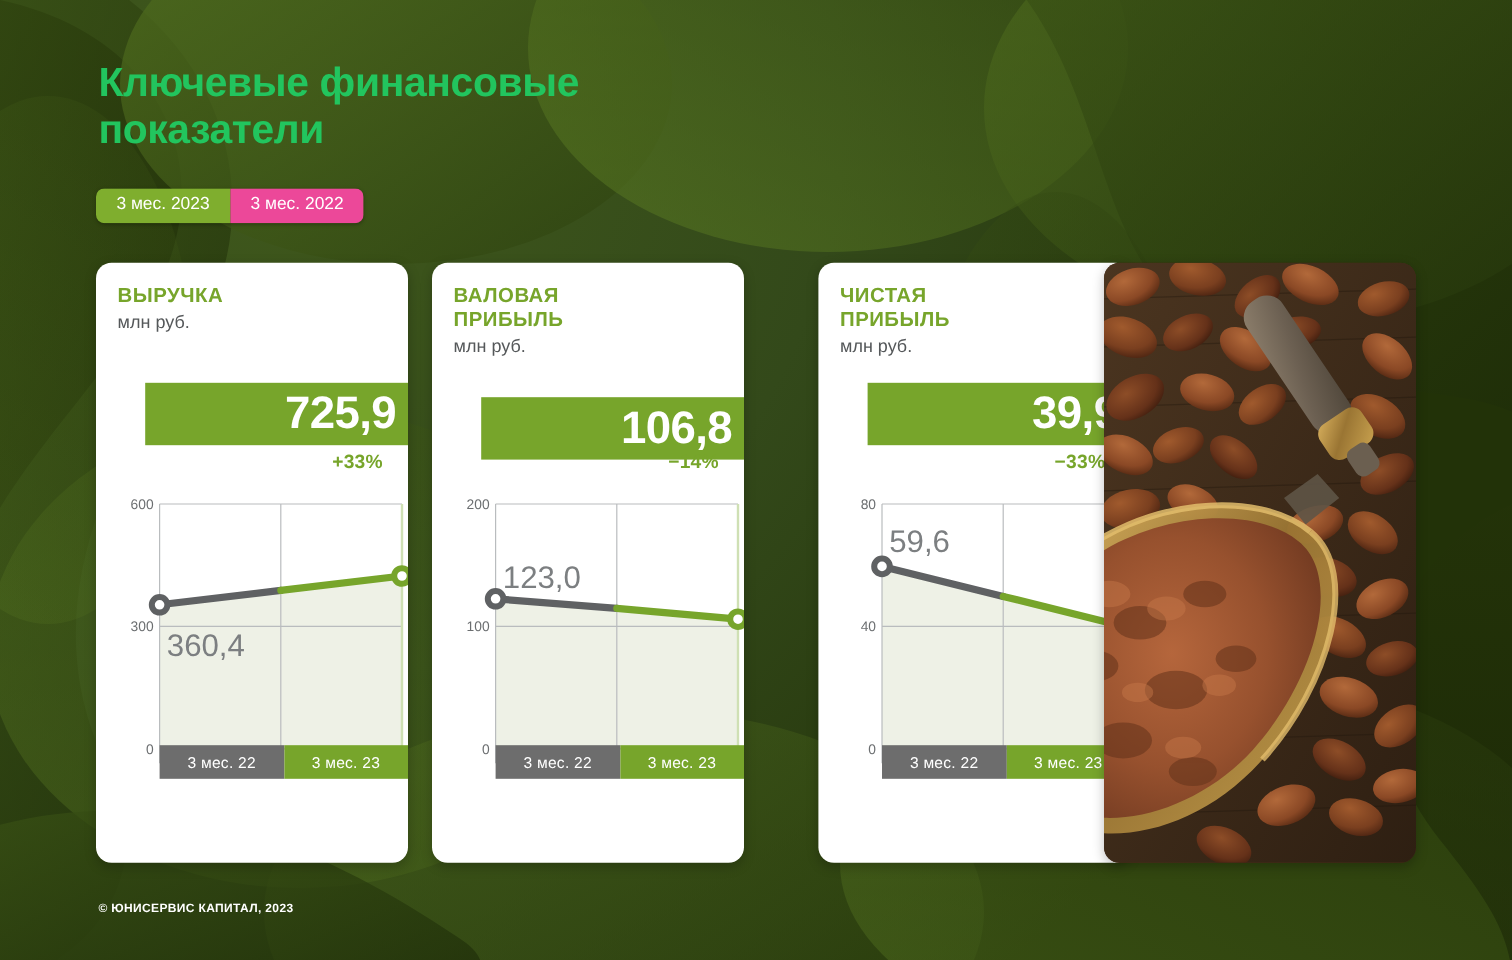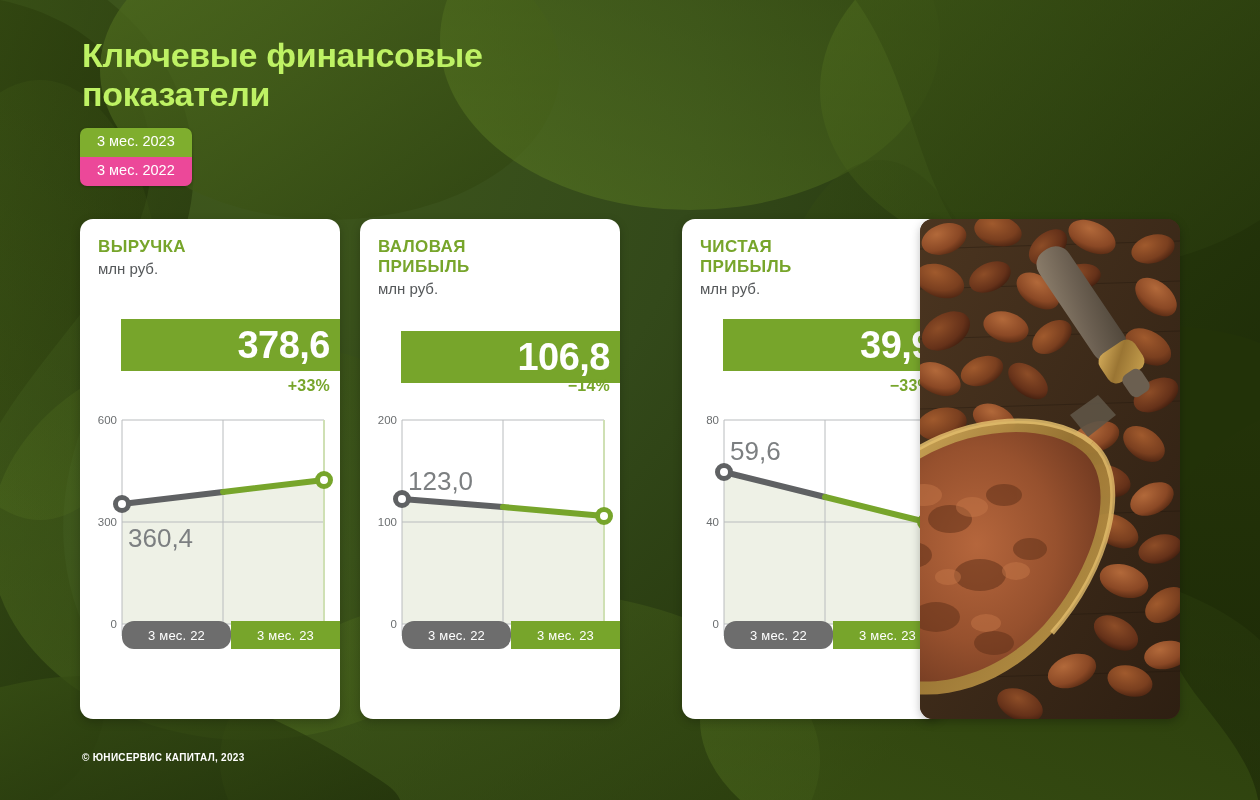--- a/index.html
+++ b/index.html
@@ -28,9 +28,9 @@
   
   .title {
     position: absolute;
-    left: 82px; top: 36px;
+    left: 82px; top: 50px;
     width: 620px;
-    color: #bef264;
+    color: #22c55e;
     font-size: 34px;
     font-weight: bold;
     line-height: 1.16;

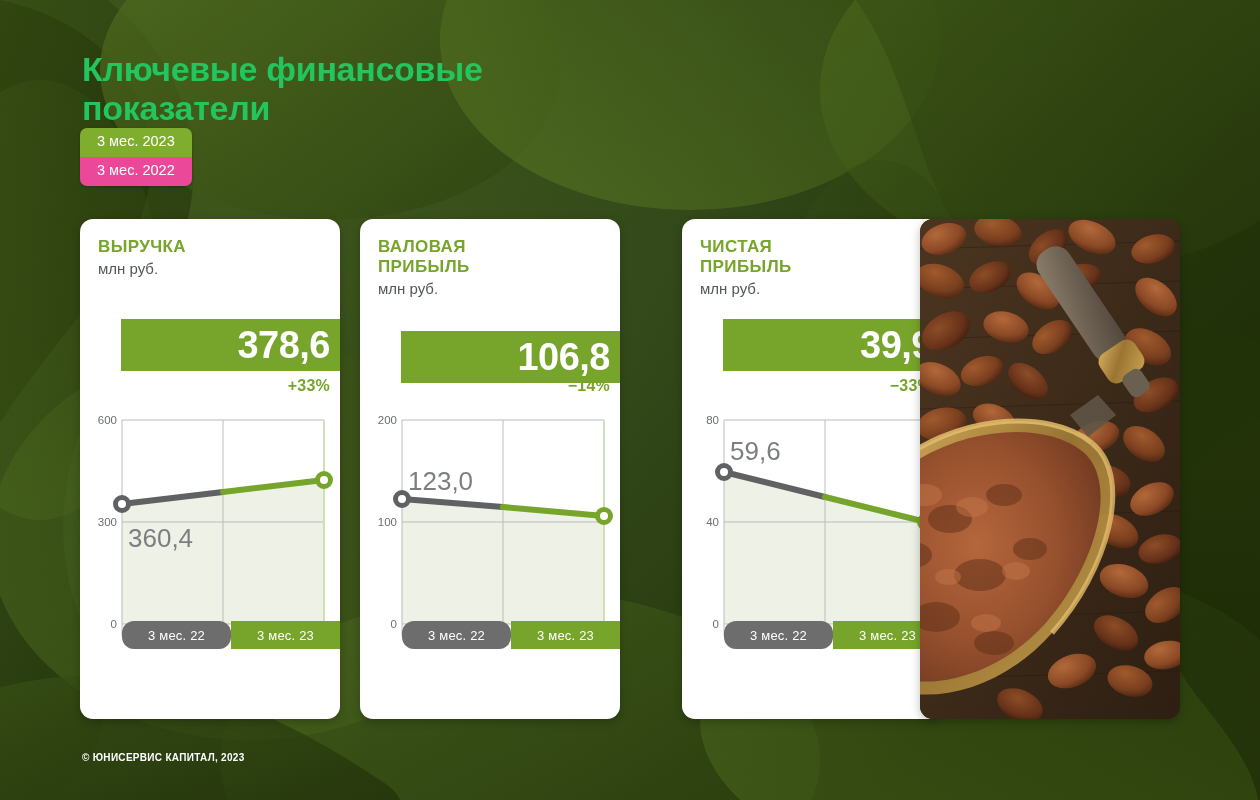--- a/index.html
+++ b/index.html
@@ -39,13 +39,12 @@
   }
   .legend {
     position: absolute;
-    left: 80px; top: 128px;
+    left: 80px; top: 157px;
     display: flex;
     align-items: flex-start;
     border-radius: 7px;
     overflow: hidden;
     box-shadow: 0 1px 3px rgba(0,0,0,0.25);
-    flex-direction: column;
   }
   .legend-pill {
     padding: 6px 17px 7px 17px;

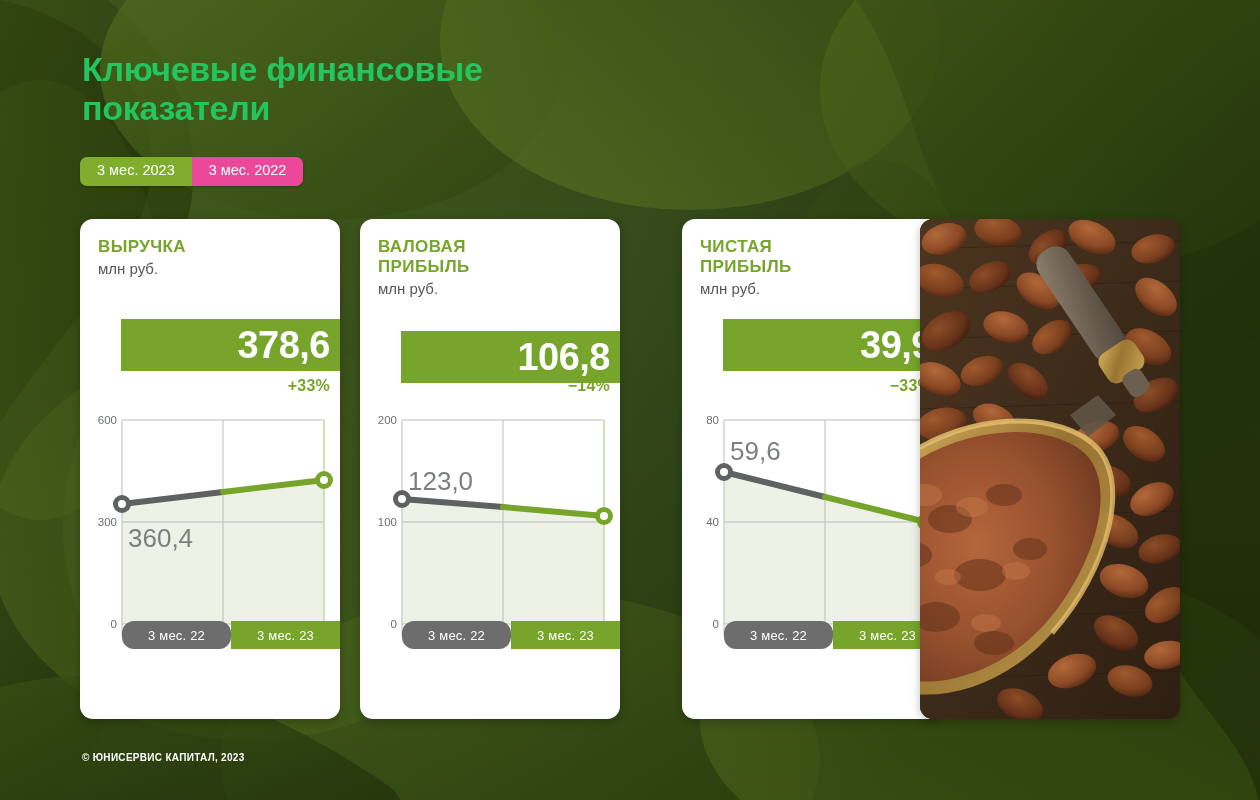--- a/index.html
+++ b/index.html
@@ -237,7 +237,7 @@
       <div class="card-unit">млн руб.</div>
     </div>
     <div class="value-band">
-      <span class="value-text">378,6</span>
+      <span class="value-text">725,9</span>
     </div>
     <div class="delta">+33%</div>
     <div class="chart-wrap">

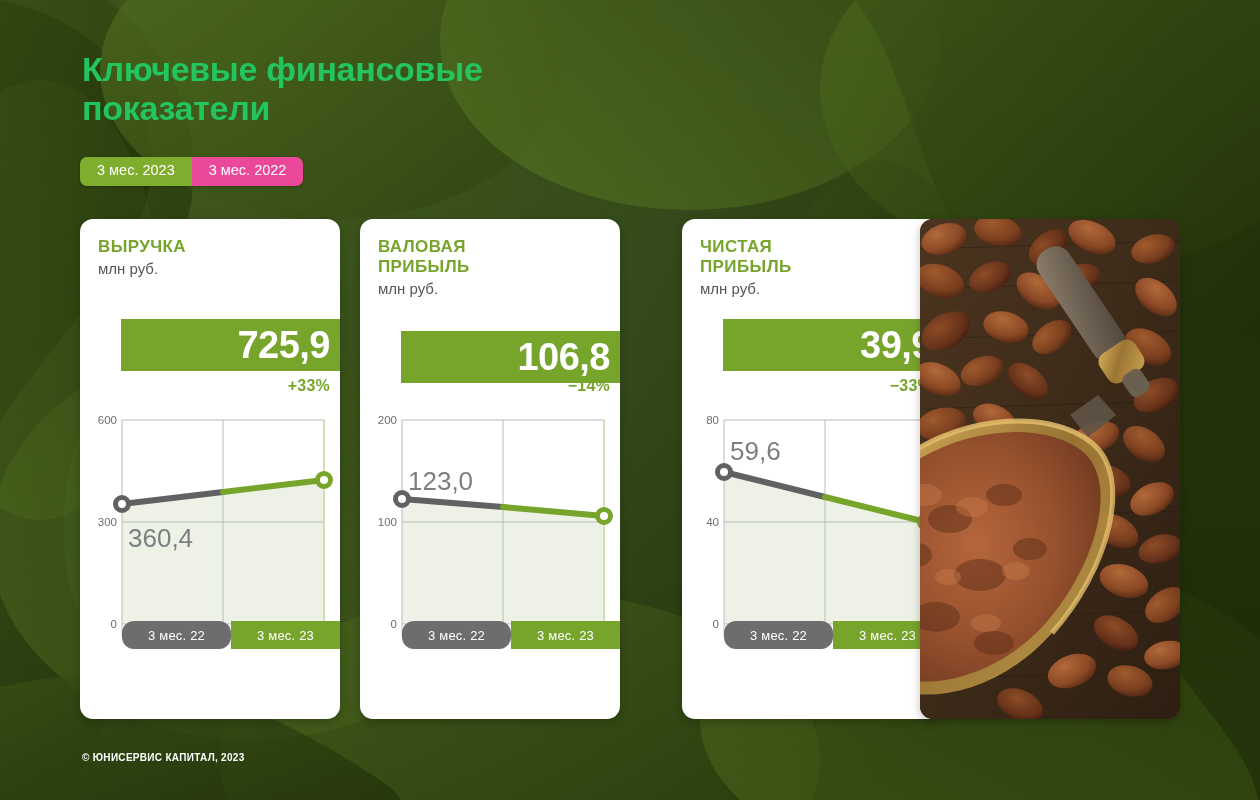--- a/index.html
+++ b/index.html
@@ -113,7 +113,7 @@
   }
   .delta {
     position: absolute;
-    right: 10px;
+    right: 21px;
     color: #77a52b;
     font-size: 16px;
     font-weight: bold;

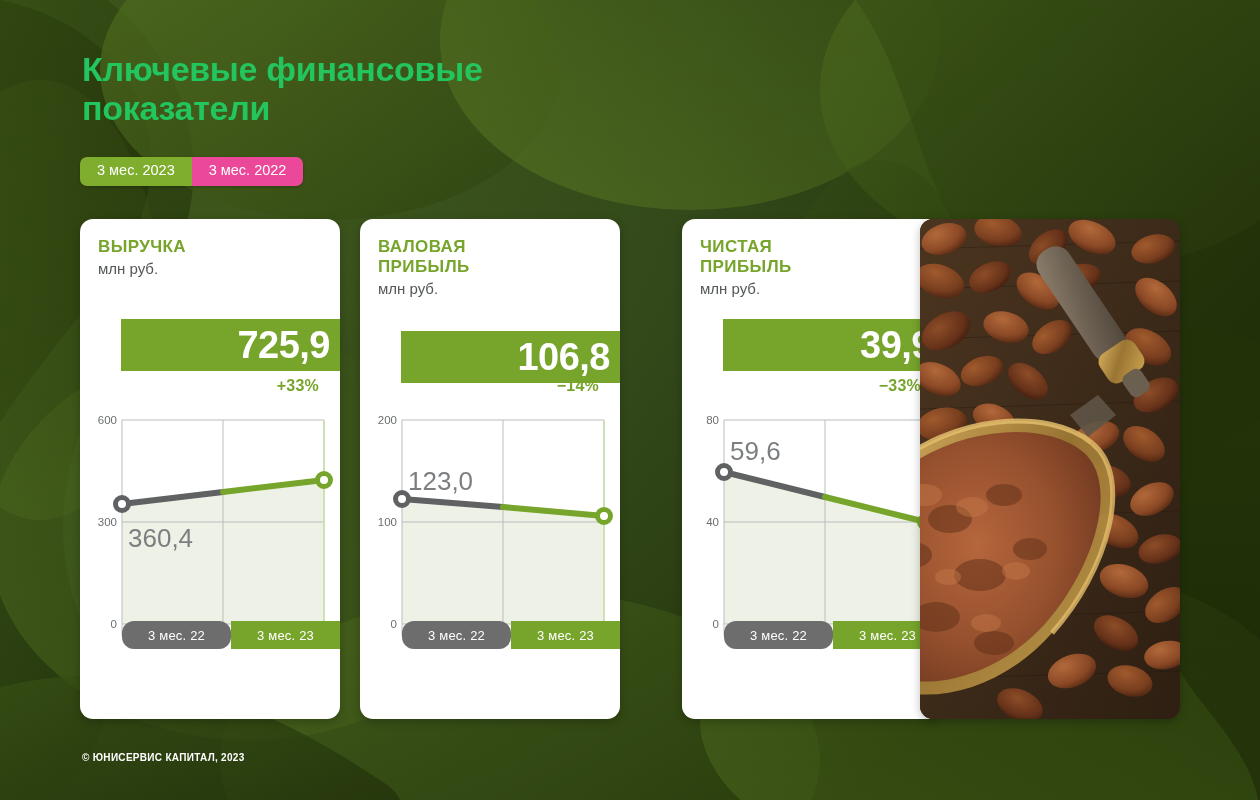--- a/index.html
+++ b/index.html
@@ -124,7 +124,7 @@
   
   .chart-wrap {
     position: absolute;
-    left: 4px; right: 0;
+    left: 15px; right: 0;
     top: 185px;
     height: 275px;
   }

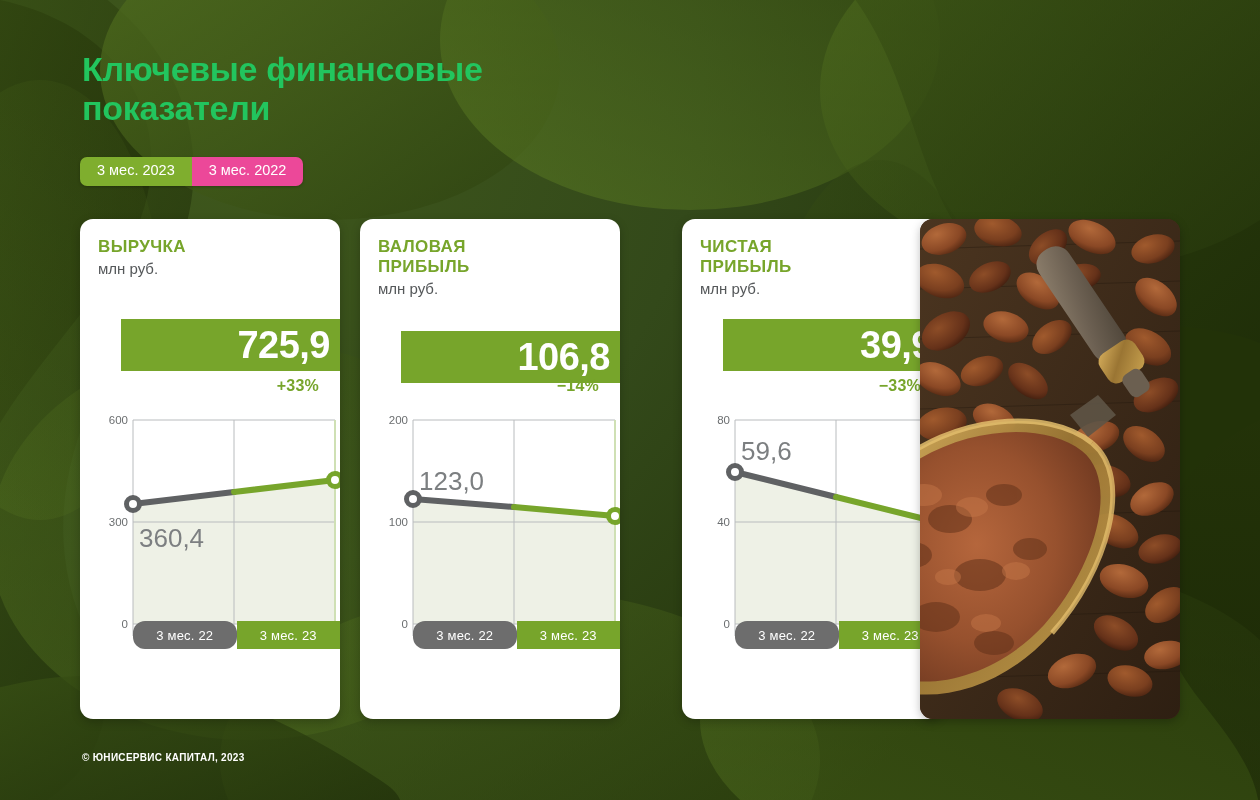--- a/index.html
+++ b/index.html
@@ -157,7 +157,7 @@
     font-size: 13px;
     letter-spacing: 0.2px;
   }
-  .xlab.prev { background: #6d6d6d; border-radius: 12px; }
+  .xlab.prev { background: #6d6d6d; }
   .xlab.curr { background: #77a52b; }
 
   

